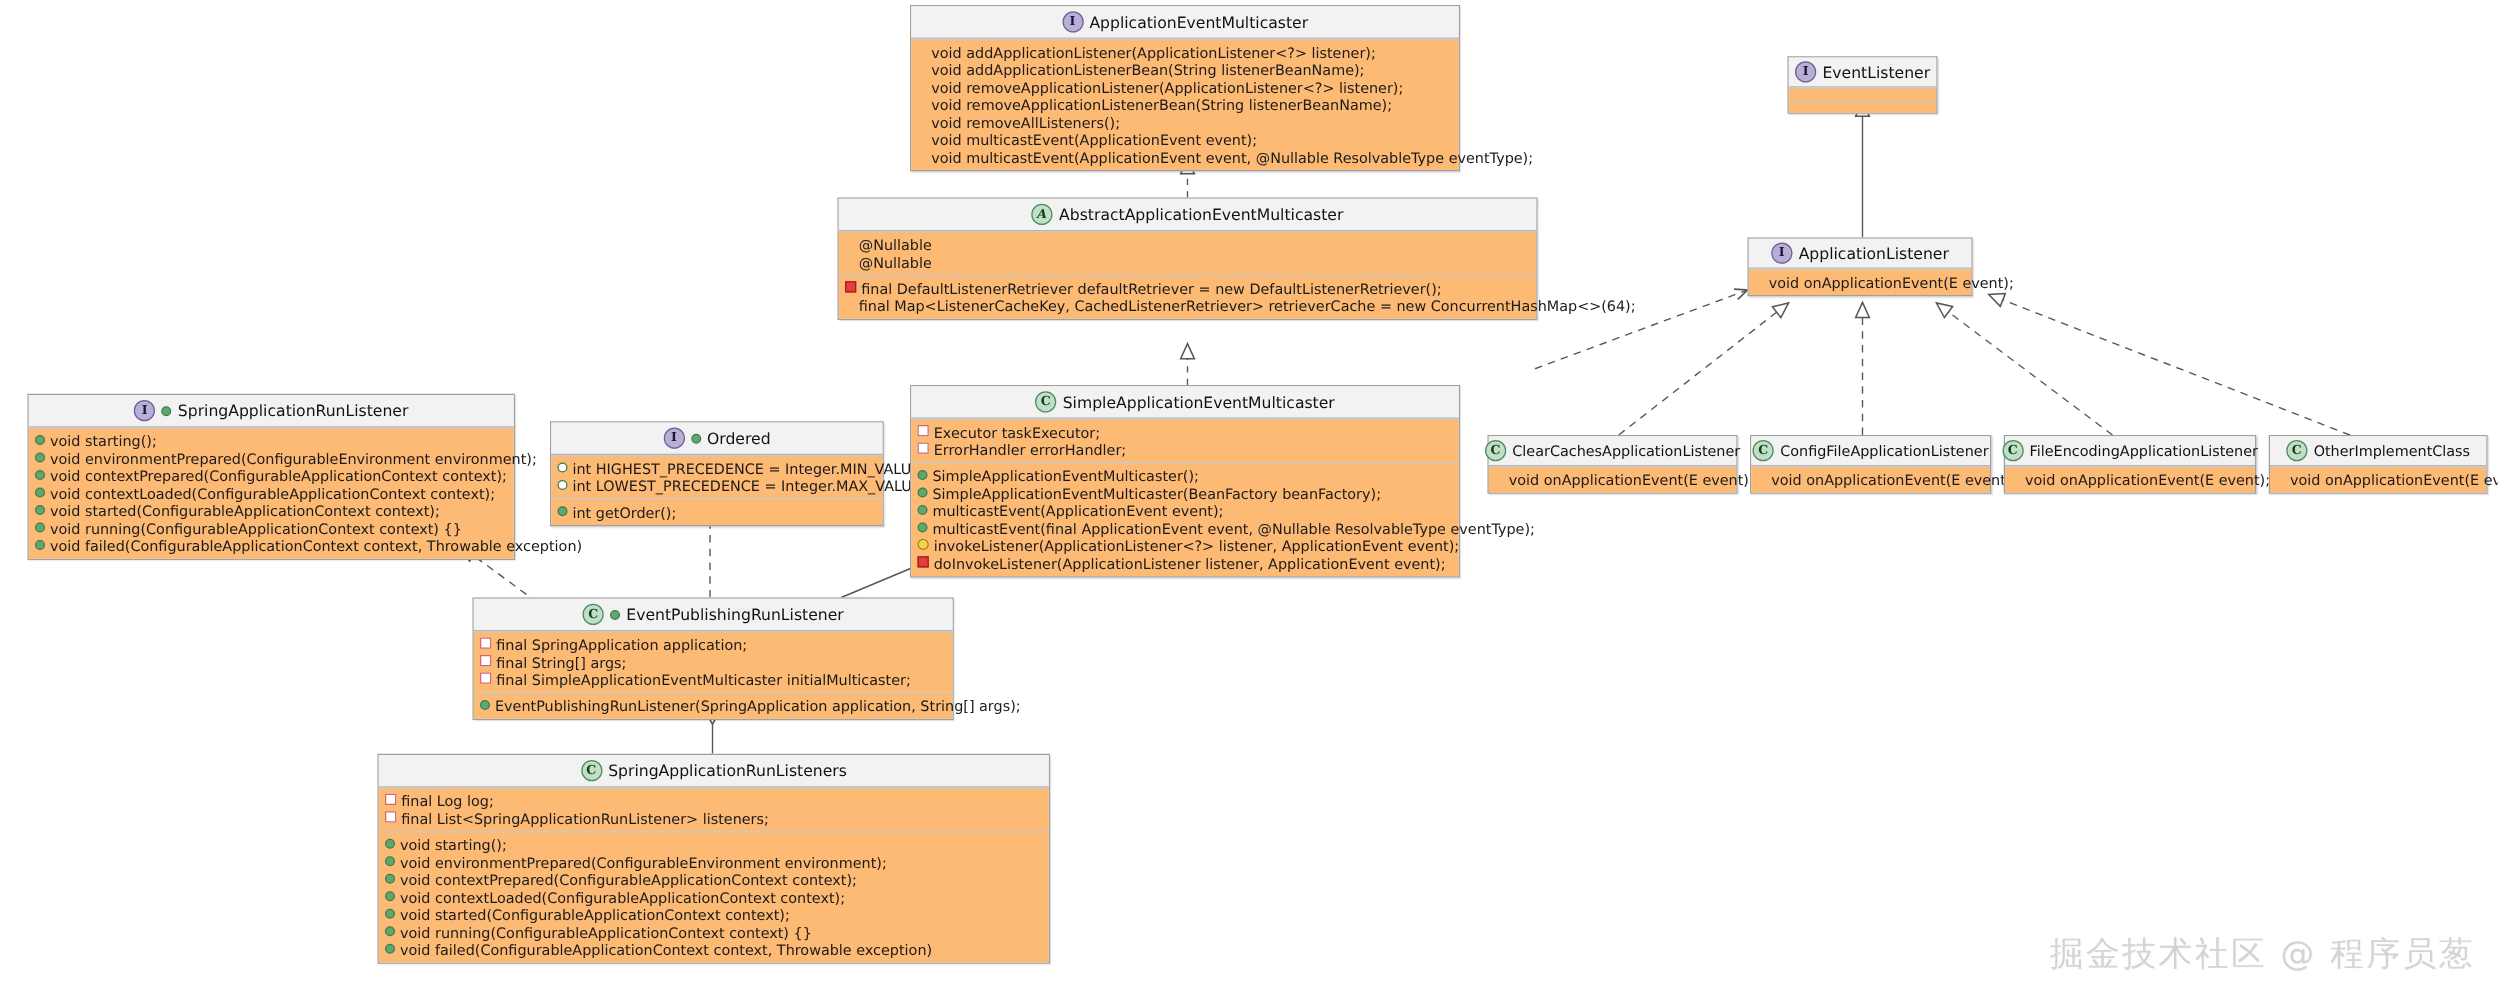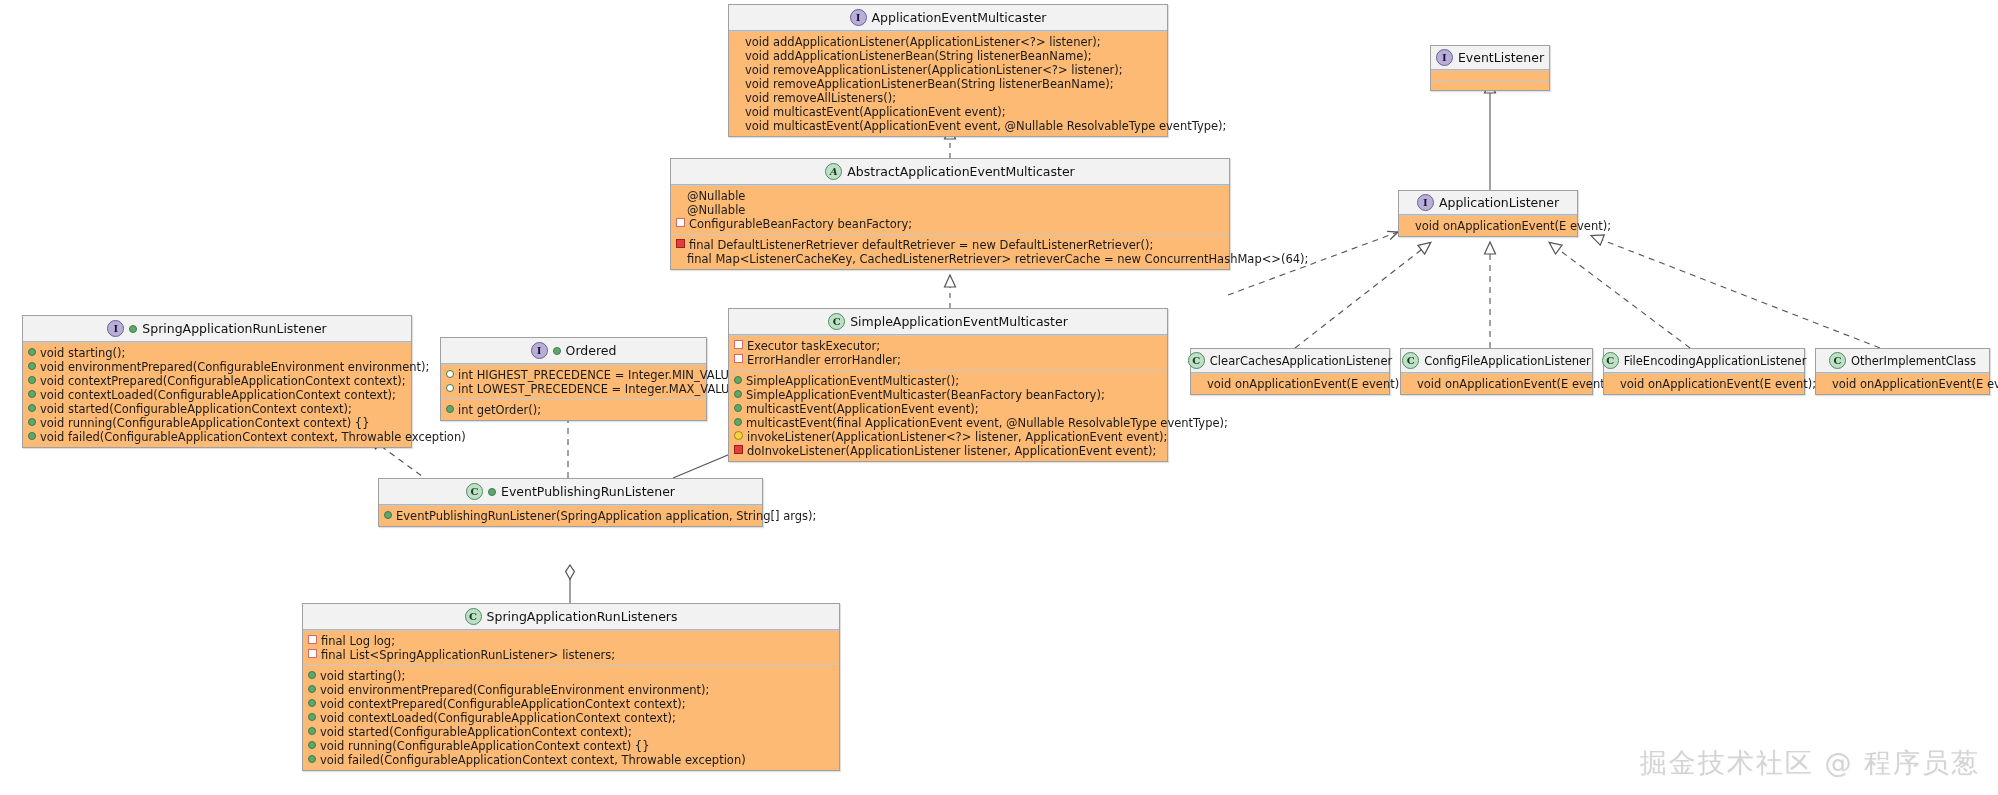--- a/index.html
+++ b/index.html
@@ -242,10 +242,6 @@
           <span class="vis none"></span>
           <span class="txt">@Nullable</span>
         </div>
-      <div class="row">
-          <span class="vis pkg"></span>
-          <span class="txt">ConfigurableBeanFactory beanFactory;</span>
-        </div>
     </div>
     <div class="sec">
       <div class="row">

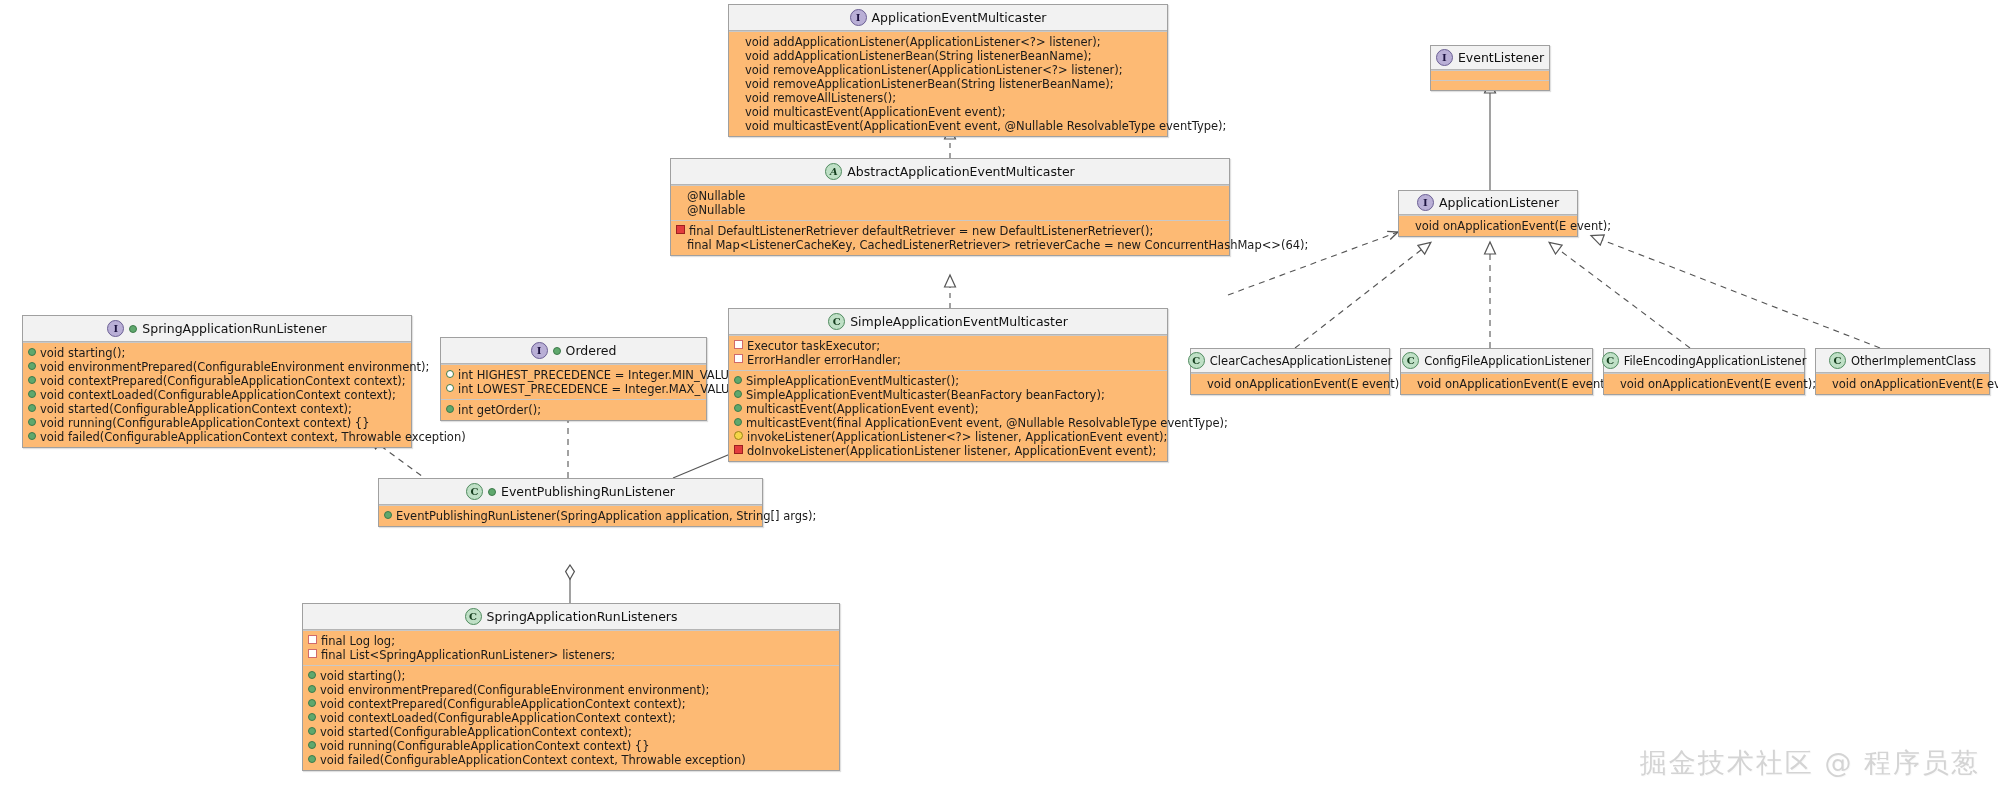--- a/index.html
+++ b/index.html
@@ -433,6 +433,20 @@
     </div>
     <div class="sec">
       <div class="row">
+          <span class="vis pkg"></span>
+          <span class="txt">final SpringApplication application;</span>
+        </div>
+      <div class="row">
+          <span class="vis pkg"></span>
+          <span class="txt">final String[] args;</span>
+        </div>
+      <div class="row">
+          <span class="vis pkg"></span>
+          <span class="txt">final SimpleApplicationEventMulticaster initialMulticaster;</span>
+        </div>
+    </div>
+    <div class="sec">
+      <div class="row">
           <span class="vis pub-dot"></span>
           <span class="txt">EventPublishingRunListener(SpringApplication application, String[] args);</span>
         </div>

